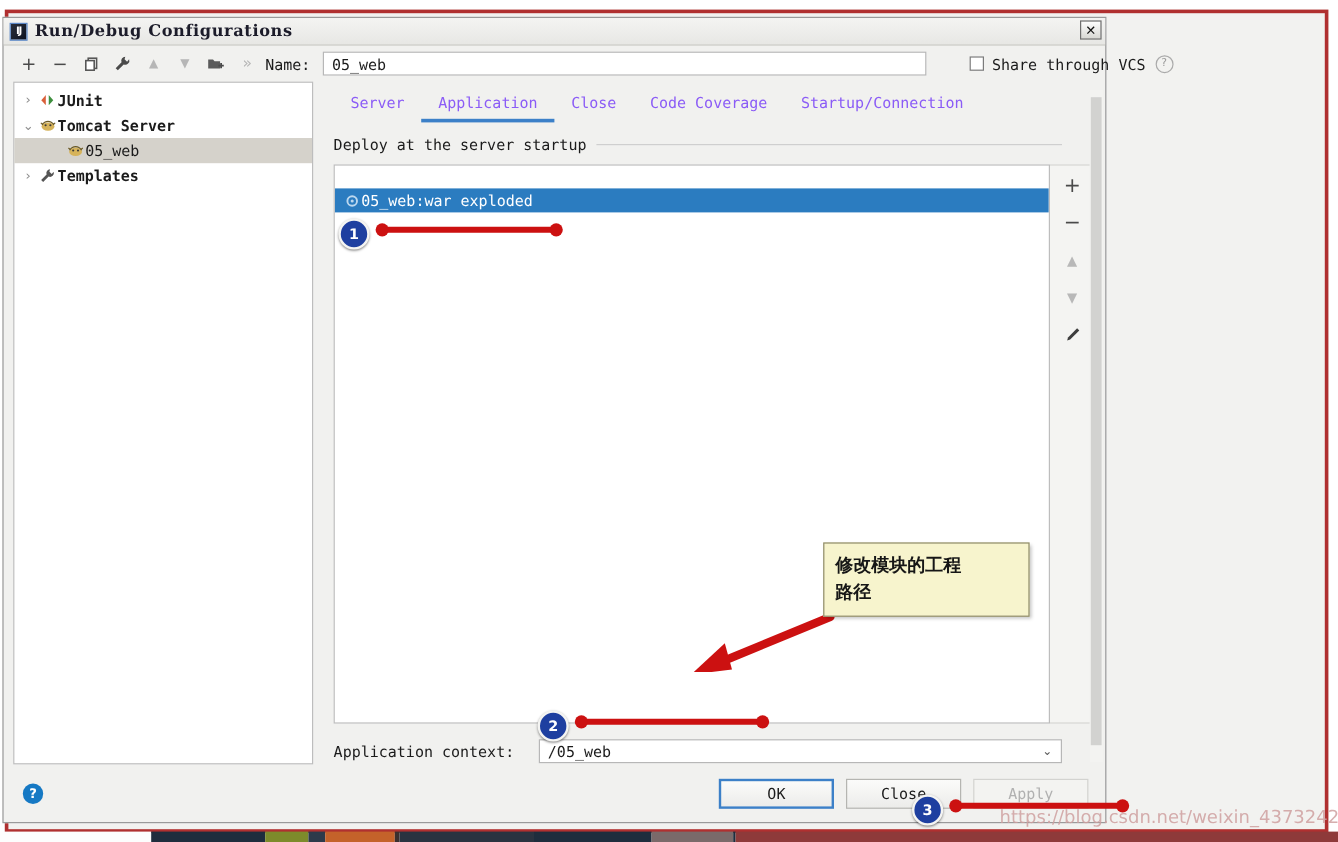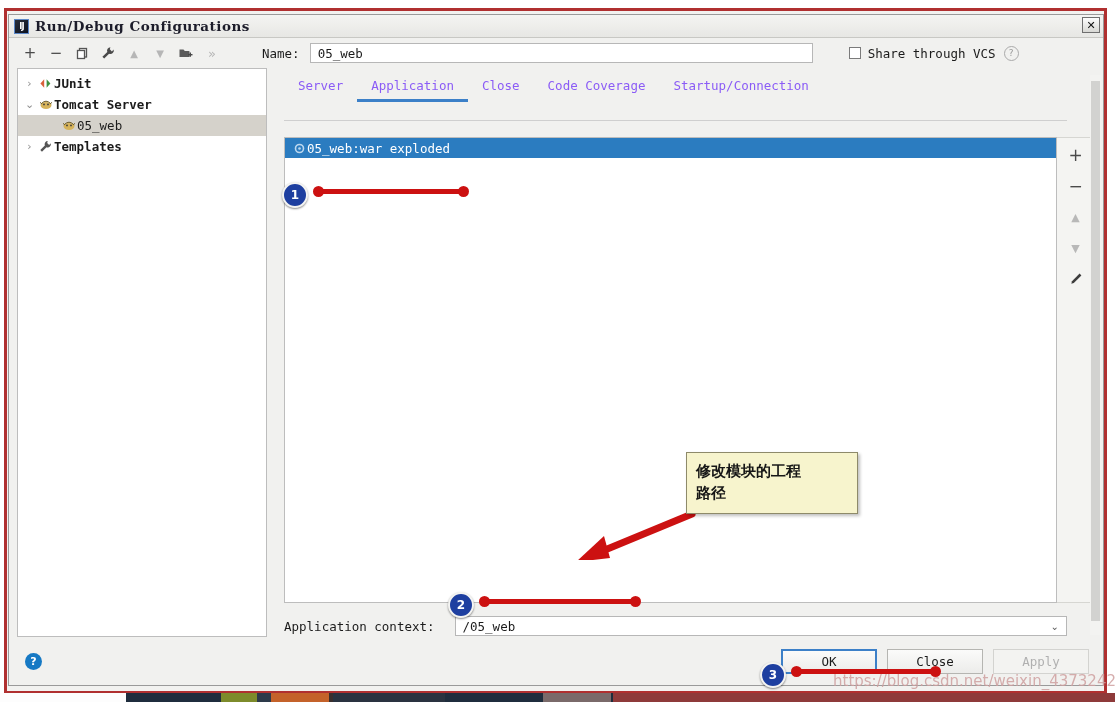--- a/index.html
+++ b/index.html
@@ -18,7 +18,7 @@
   }
   
   #dialog{
-    position:absolute;left:8px;top:14px;width:1096px;height:672px;
+    position:absolute;left:2px;top:14px;width:920px;height:672px;
     background:#f1f1ef;border:1px solid #9a9a9a;box-sizing:border-box;
     display:flex;flex-direction:column;
   }

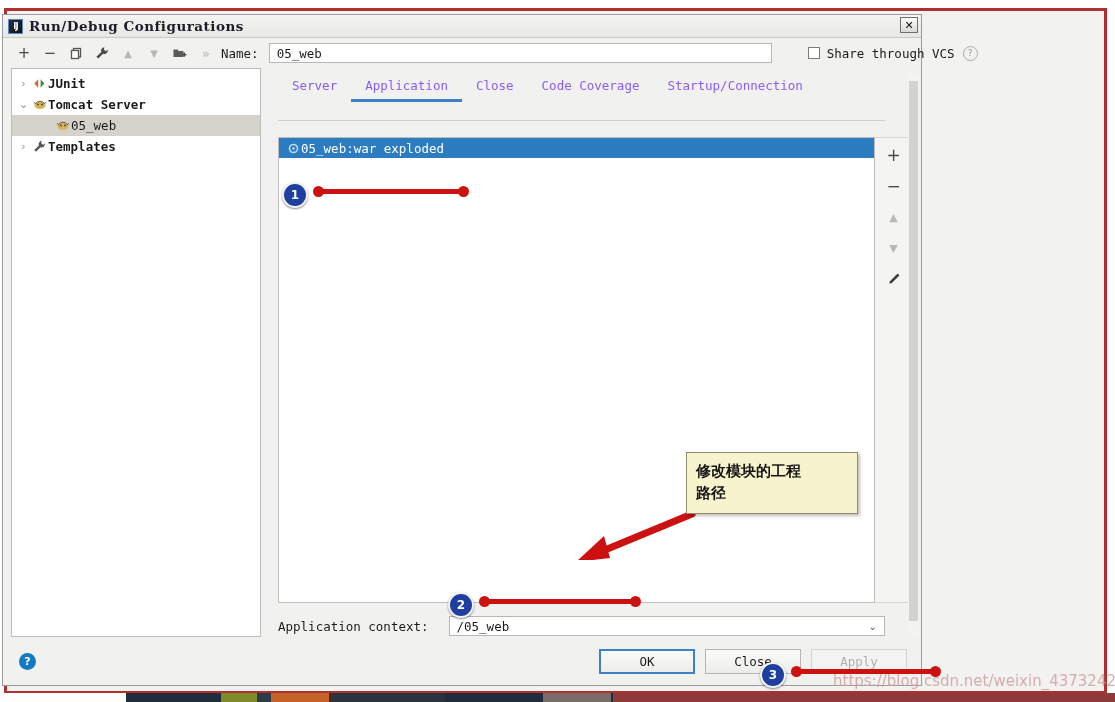--- a/index.html
+++ b/index.html
@@ -289,6 +289,7 @@
 
       <div id="panel">
         <div id="group-head">
+          <div id="group-title">Deploy at the server startup</div>
           <div id="group-rule"></div>
         </div>
 

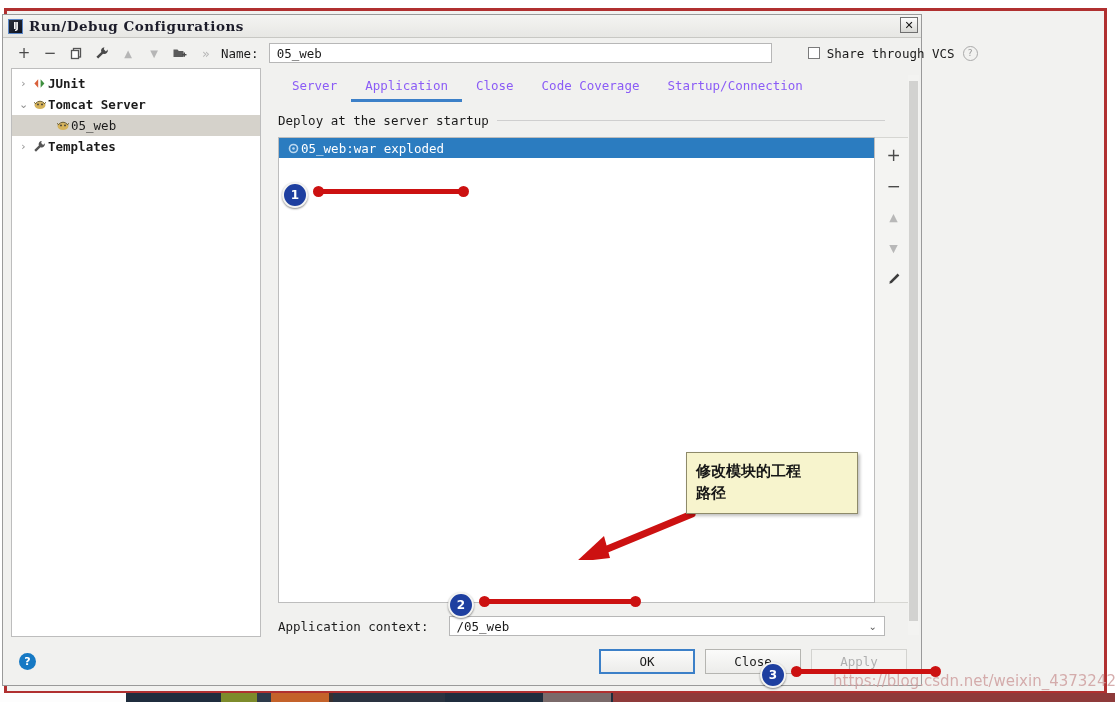--- a/index.html
+++ b/index.html
@@ -115,7 +115,7 @@
   }
   #list-row{
     height:20px;background:#2b7cc0;color:#fff;display:flex;align-items:center;
-    padding-left:6px;white-space:nowrap;cursor:pointer;
+    padding-left:6px;white-space:nowrap;cursor:pointer;margin-top:19px;
   }
   .artifact-ico{width:16px;flex:0 0 auto;display:flex;align-items:center;justify-content:center;}
   #listbar{

